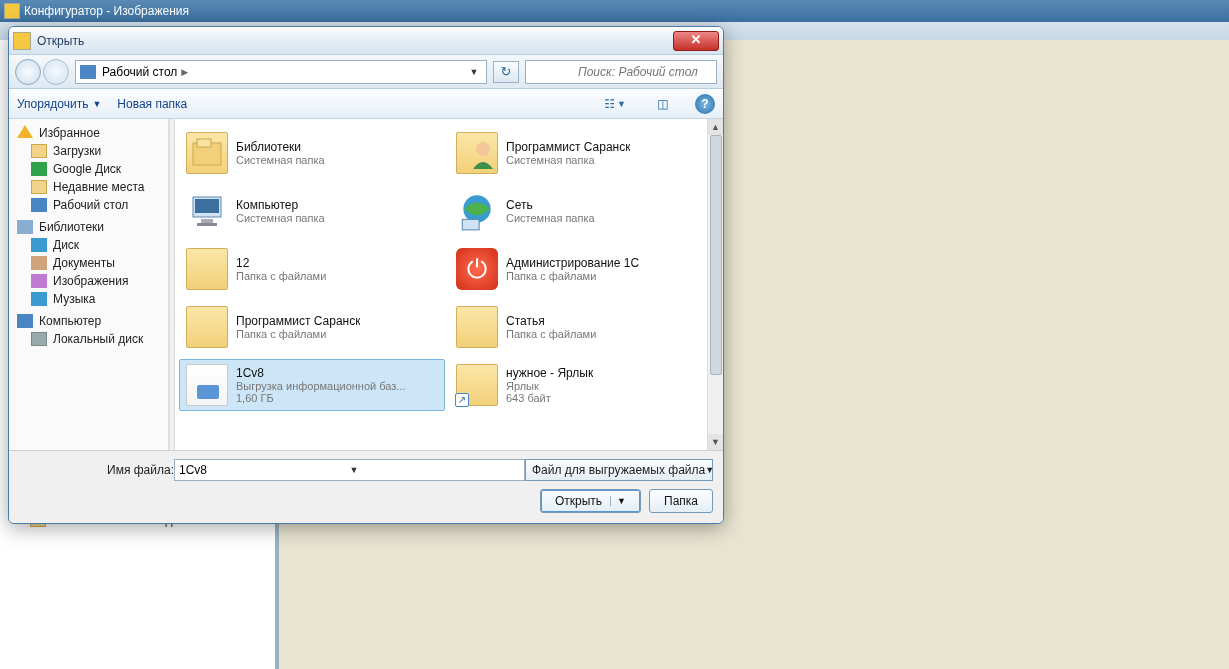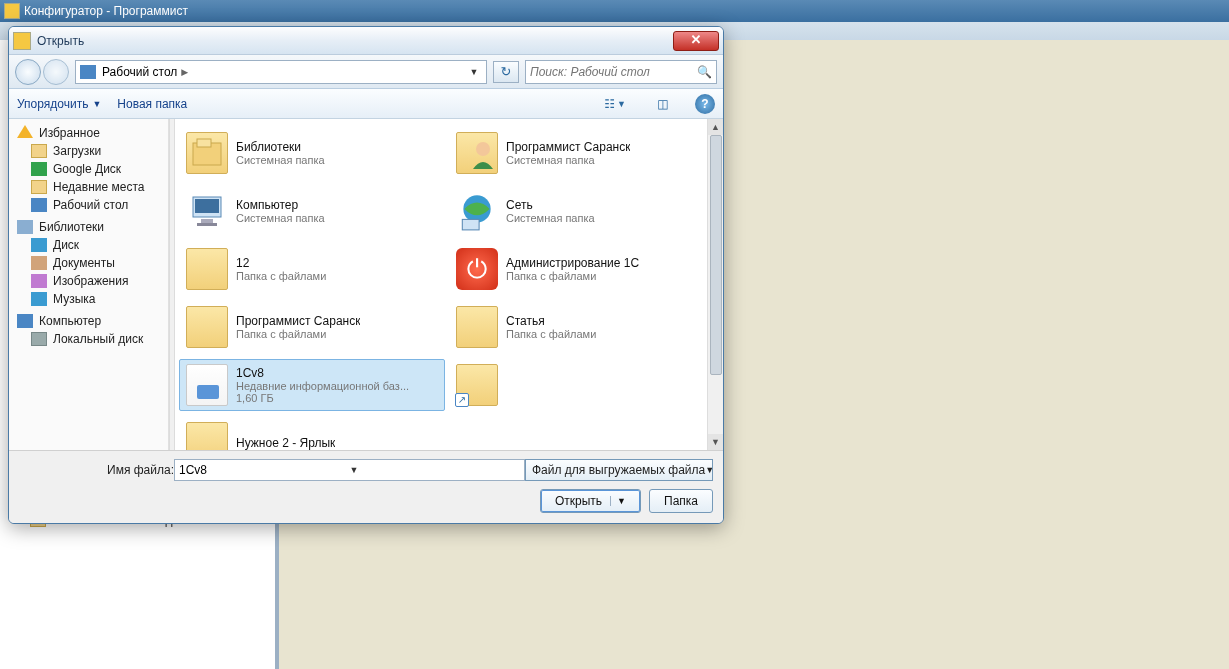--- a/index.html
+++ b/index.html
@@ -105,7 +105,7 @@
 
 <div class="app-titlebar">
   <span class="ticon"></span>
-  <span>Конфигуратор - Программист</span>
+  <span>Конфигуратор - Изображения</span>
 </div>
 <div class="app-blurbar"></div>
 <div class="bg-left-panel">

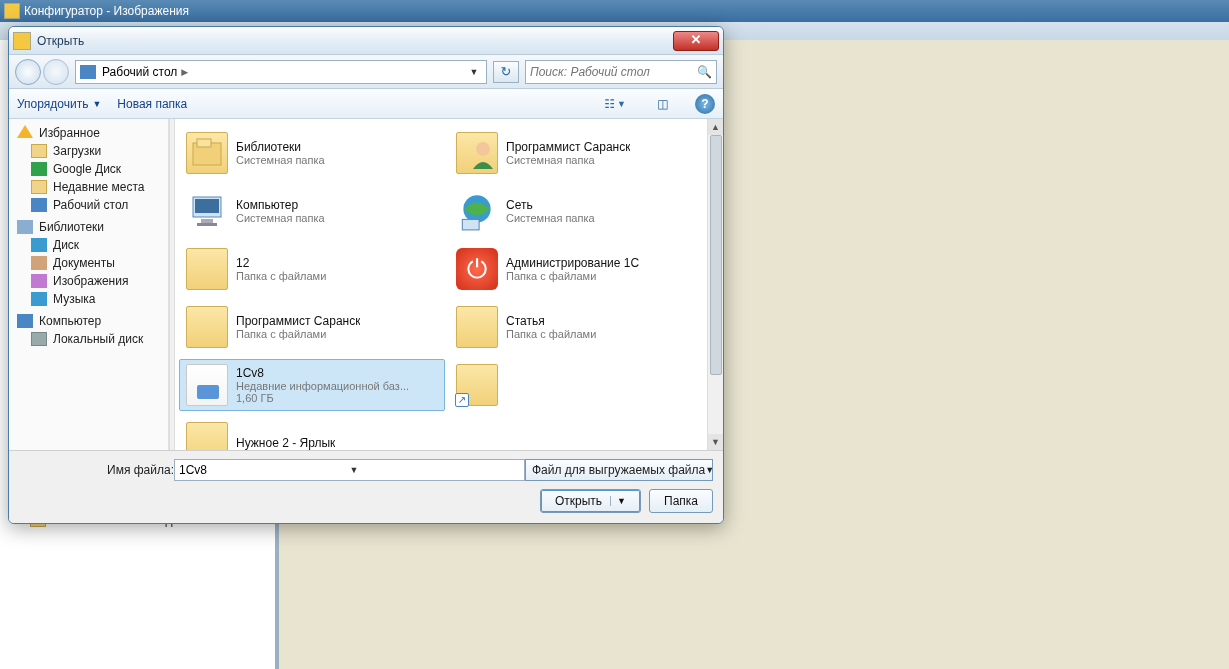--- a/index.html
+++ b/index.html
@@ -37,7 +37,7 @@
 .refresh { width:26px; height:22px; border:1px solid #9cb0c4; background:linear-gradient(#fafdff,#dbe7f1);
  display:flex; align-items:center; justify-content:center; color:#2c6aa0; font-size:13px; cursor:pointer; }
 .searchbox { width:192px; height:24px; background:#fff; border:1px solid #9cb0c4; display:flex; align-items:center; margin-left:4px; padding:0 4px; }
-.searchbox input { flex:1; border:none; outline:none; font-style:italic; color:#888; background:transparent; }
+.searchbox input { flex:1; border:none; outline:none; font-style:italic; color:#888; background:transparent;margin-left:48px; }
 .searchbox .sicon { color:#2c6aa0; }
 
 .toolbar { height:30px; background:linear-gradient(#fbfdff,#e6eff7); border-bottom:1px solid #c3d3e1; display:flex; align-items:center; padding:0 8px; gap:16px; }

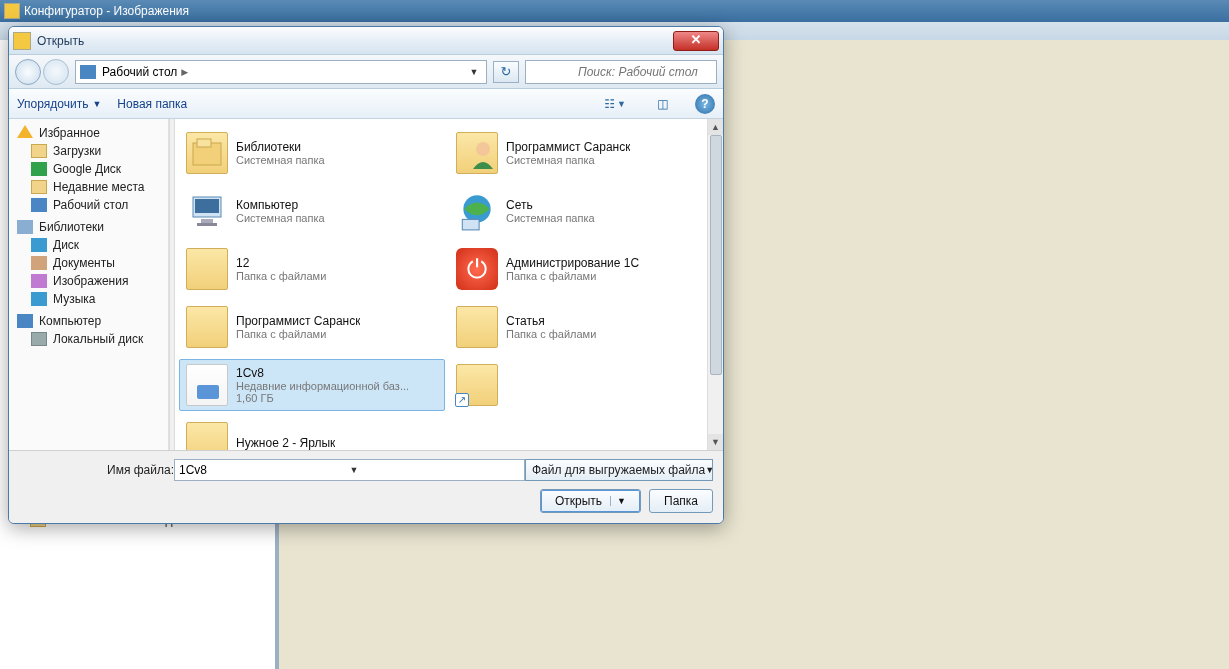--- a/index.html
+++ b/index.html
@@ -306,6 +306,11 @@
             <div class="ficonL folder">
               <span class="arrow-badge">↗</span>
             </div>
+            <div class="ftext">
+              <div class="fname">нужное - Ярлык</div>
+              <div class="fsub">Ярлык</div>
+              <div class="fsub">643 байт</div>
+            </div>
           </div>
           <div class="fitem">
             <div class="ficonL folder"></div>

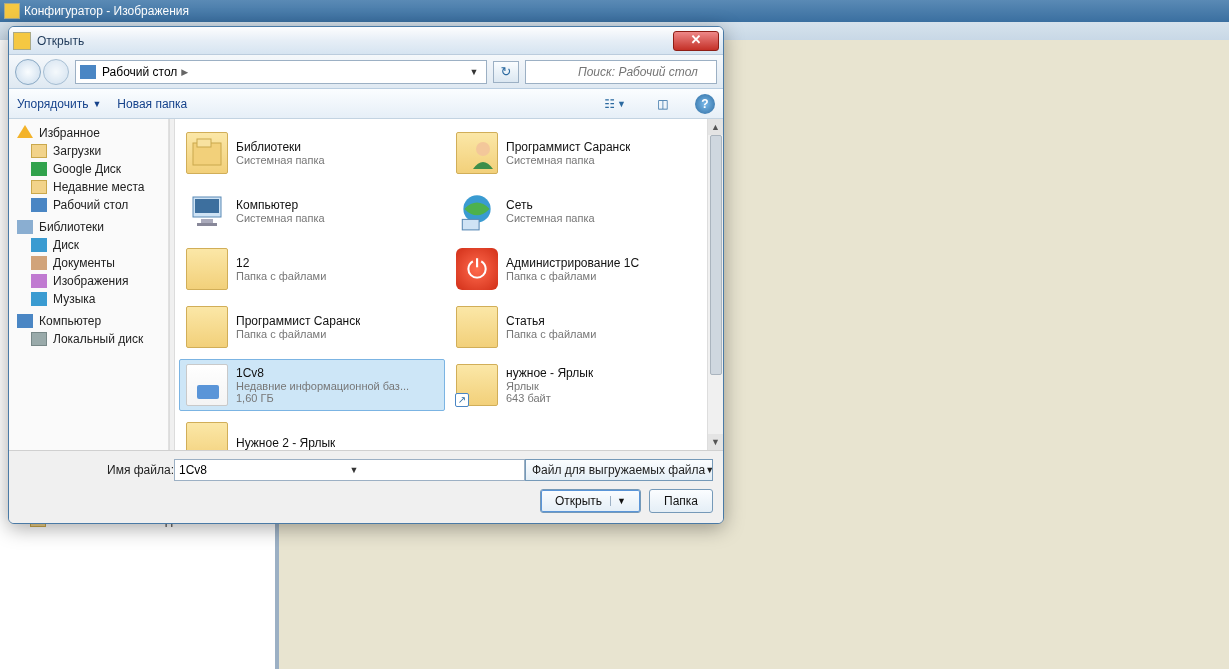--- a/index.html
+++ b/index.html
@@ -298,7 +298,7 @@
             </div>
             <div class="ftext">
               <div class="fname">1Cv8</div>
-              <div class="fsub">Недавние информационной баз...</div>
+              <div class="fsub">Выгрузка информационной баз...</div>
               <div class="fsub">1,60 ГБ</div>
             </div>
           </div>

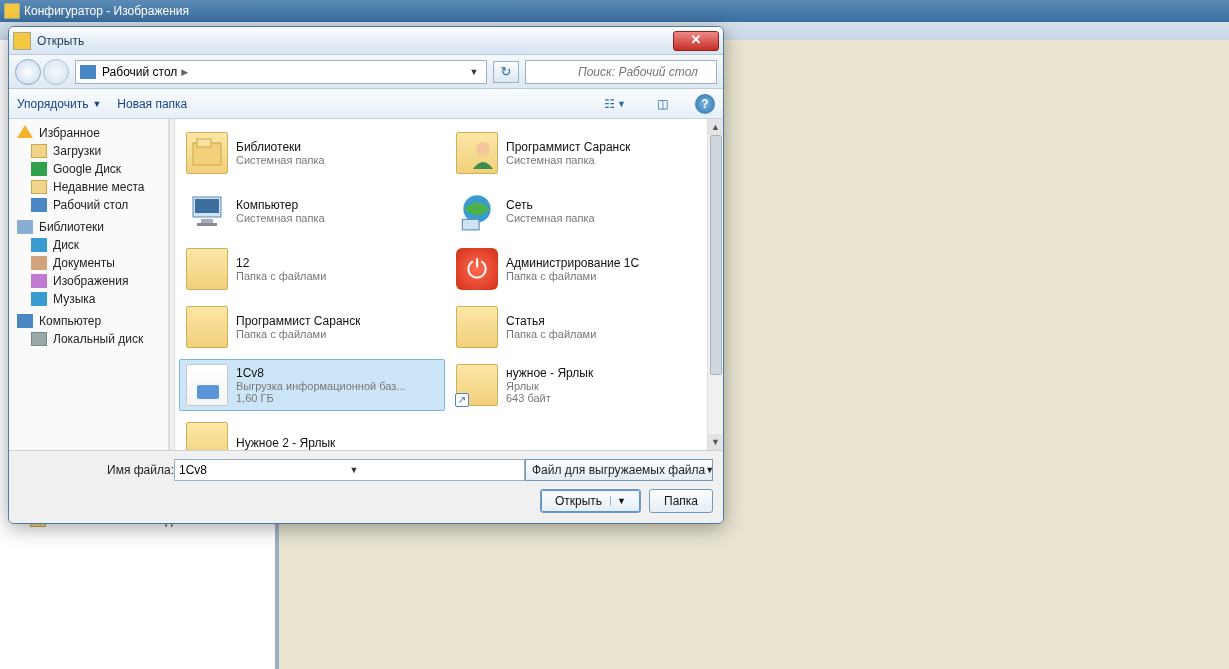--- a/index.html
+++ b/index.html
@@ -312,12 +312,6 @@
               <div class="fsub">643 байт</div>
             </div>
           </div>
-          <div class="fitem">
-            <div class="ficonL folder"></div>
-            <div class="ftext">
-              <div class="fname">Нужное 2 - Ярлык</div>
-            </div>
-          </div>
           <div></div>
         </div>
       <div class="file-scroll">

